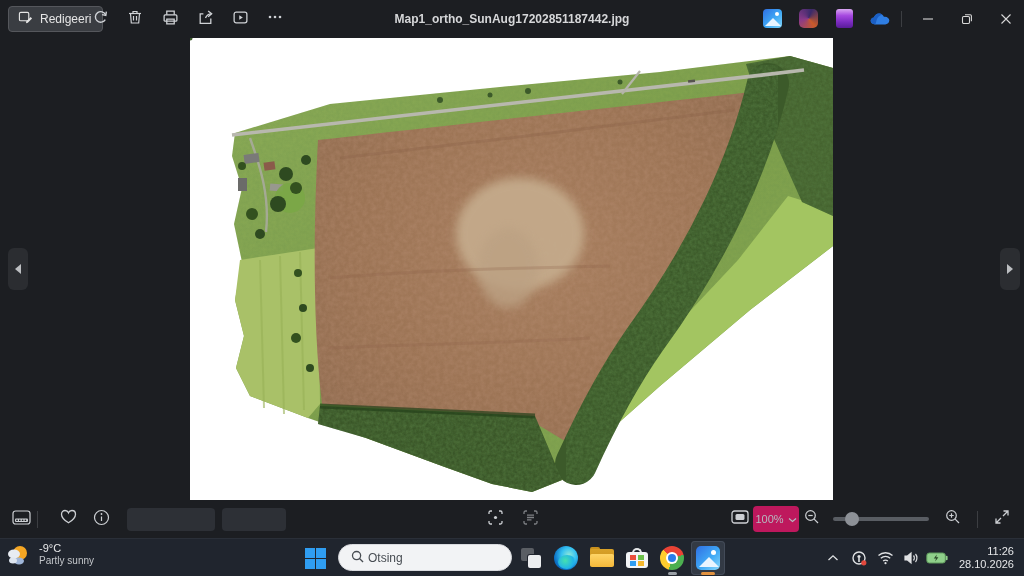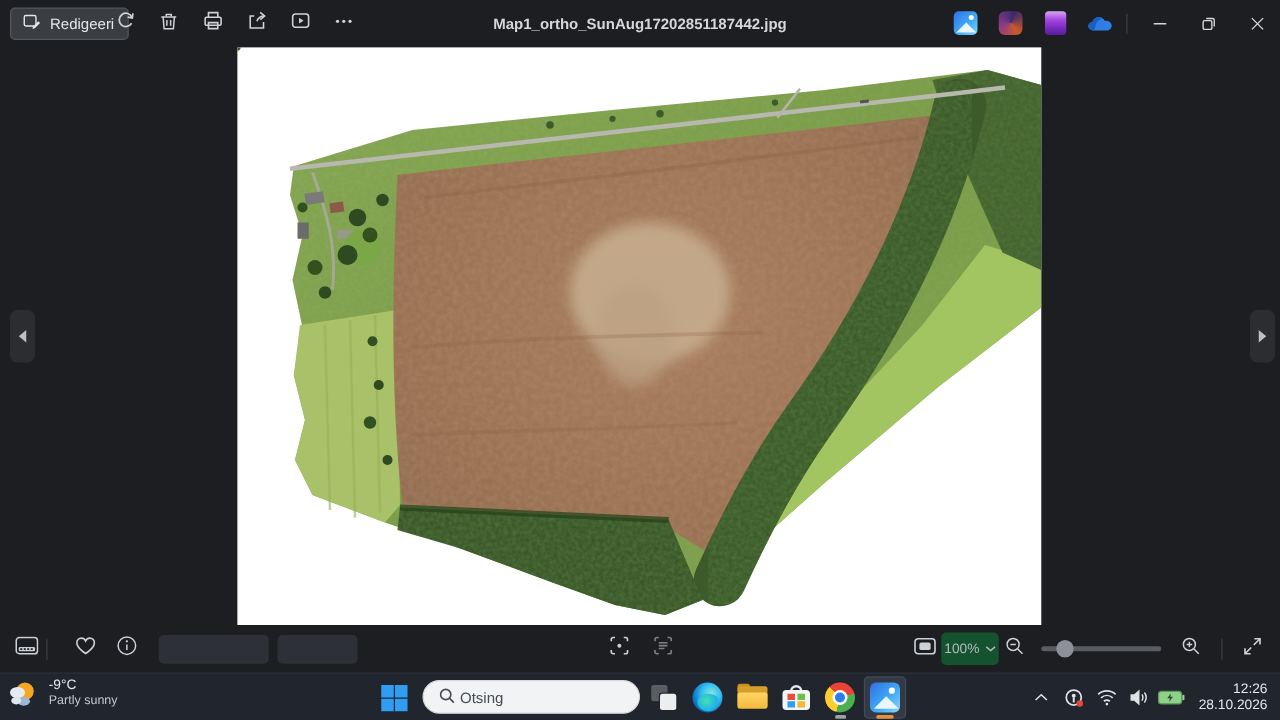--- a/index.html
+++ b/index.html
@@ -47,7 +47,7 @@
   .cbtn { position:absolute; top:4px; width:30px; height:30px; display:flex; align-items:center;
     justify-content:center; border-radius:4px; color:#cdd0d4; }
   .ph { position:absolute; top:8px; background:#2d3036; border-radius:4px; height:23px; }
-  .zoom-pill { position:absolute; left:753px; top:6px; width:46px; height:26px; background:#14532d;
+  .zoom-pill { position:absolute; left:753px; top:6px; width:46px; height:26px; background:#be185d;
     border-radius:4px; display:flex; align-items:center; justify-content:center; gap:4px;
     color:#b6bac0; font-size:11px; }
   .slider { position:absolute; left:833px; top:17px; width:96px; height:4px; background:#595d63;

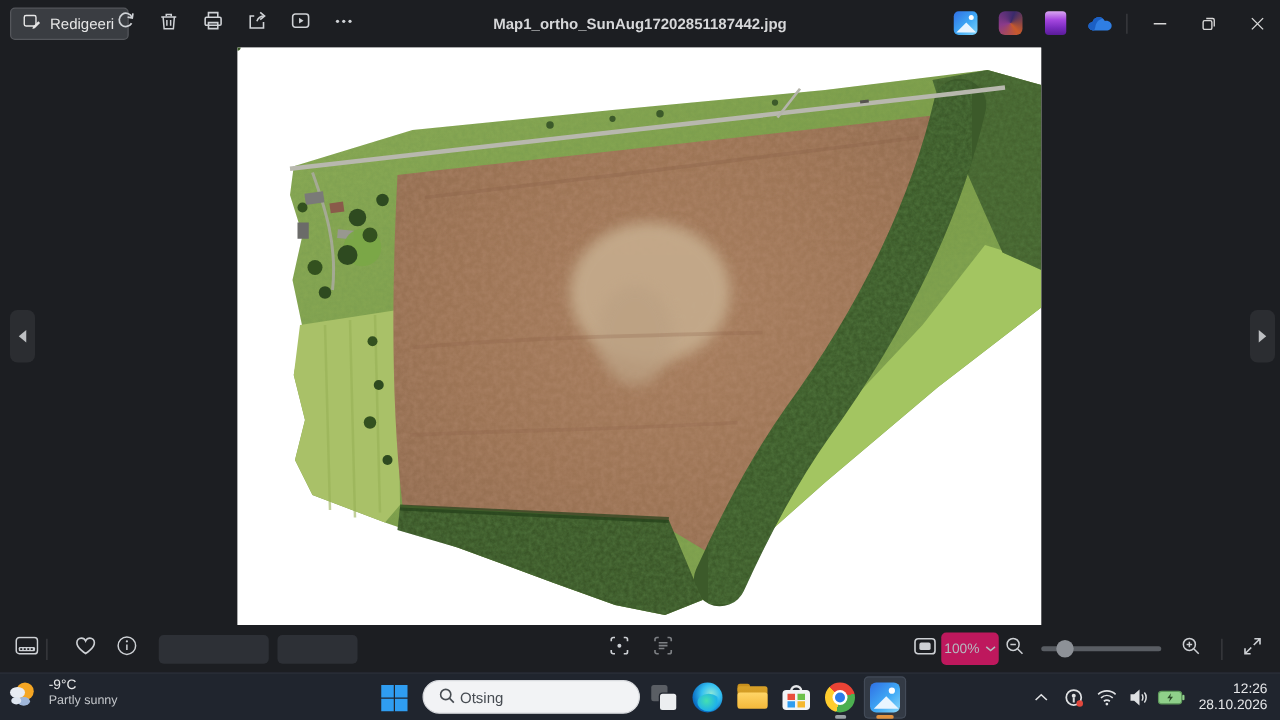--- a/index.html
+++ b/index.html
@@ -522,7 +522,7 @@
         </svg>
       </div>
       <div class="clock">
-        <div>12:26</div>
+        <div>11:26</div>
         <div>28.10.2026</div>
       </div>
     </div>

